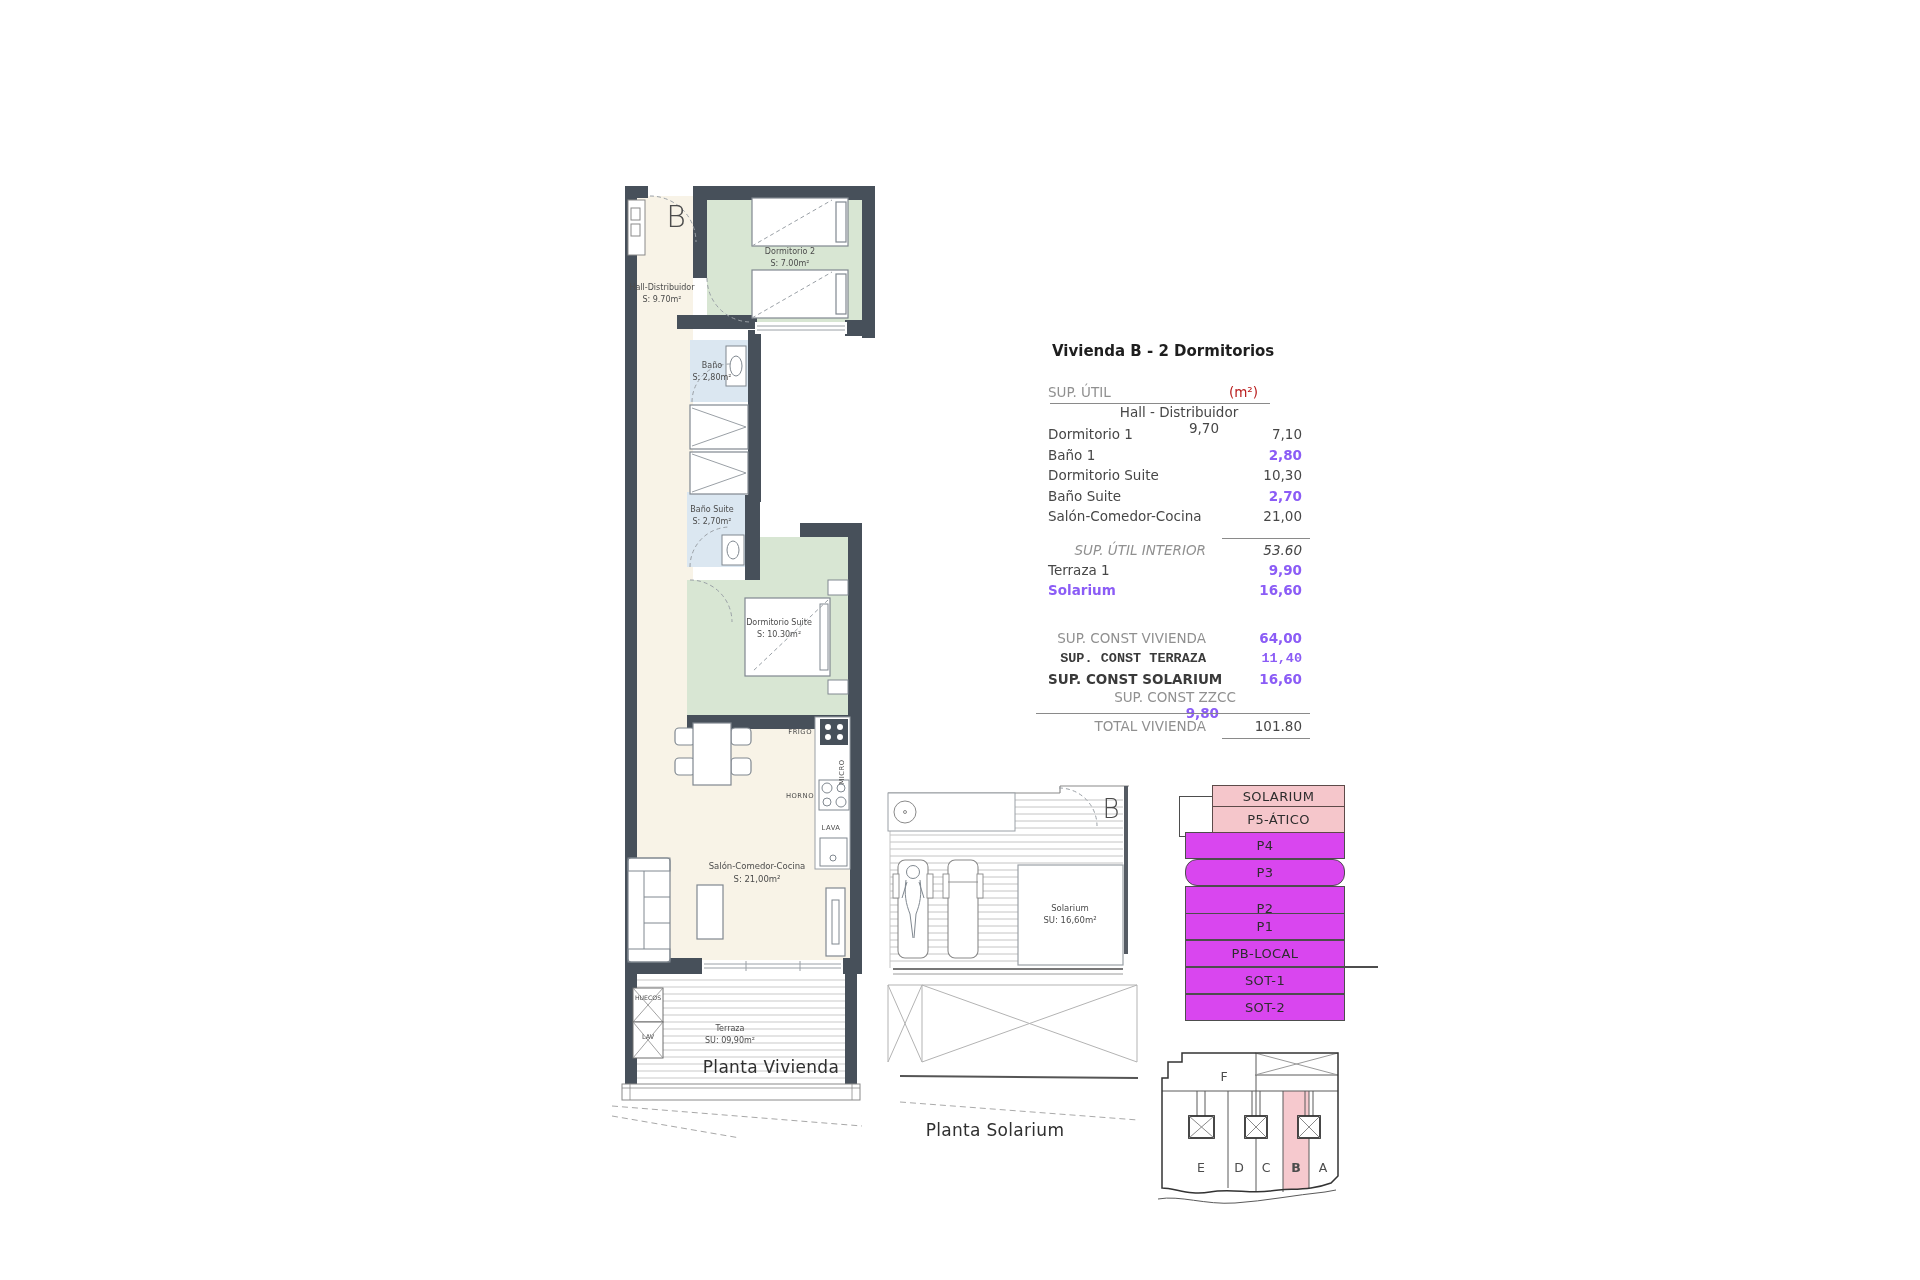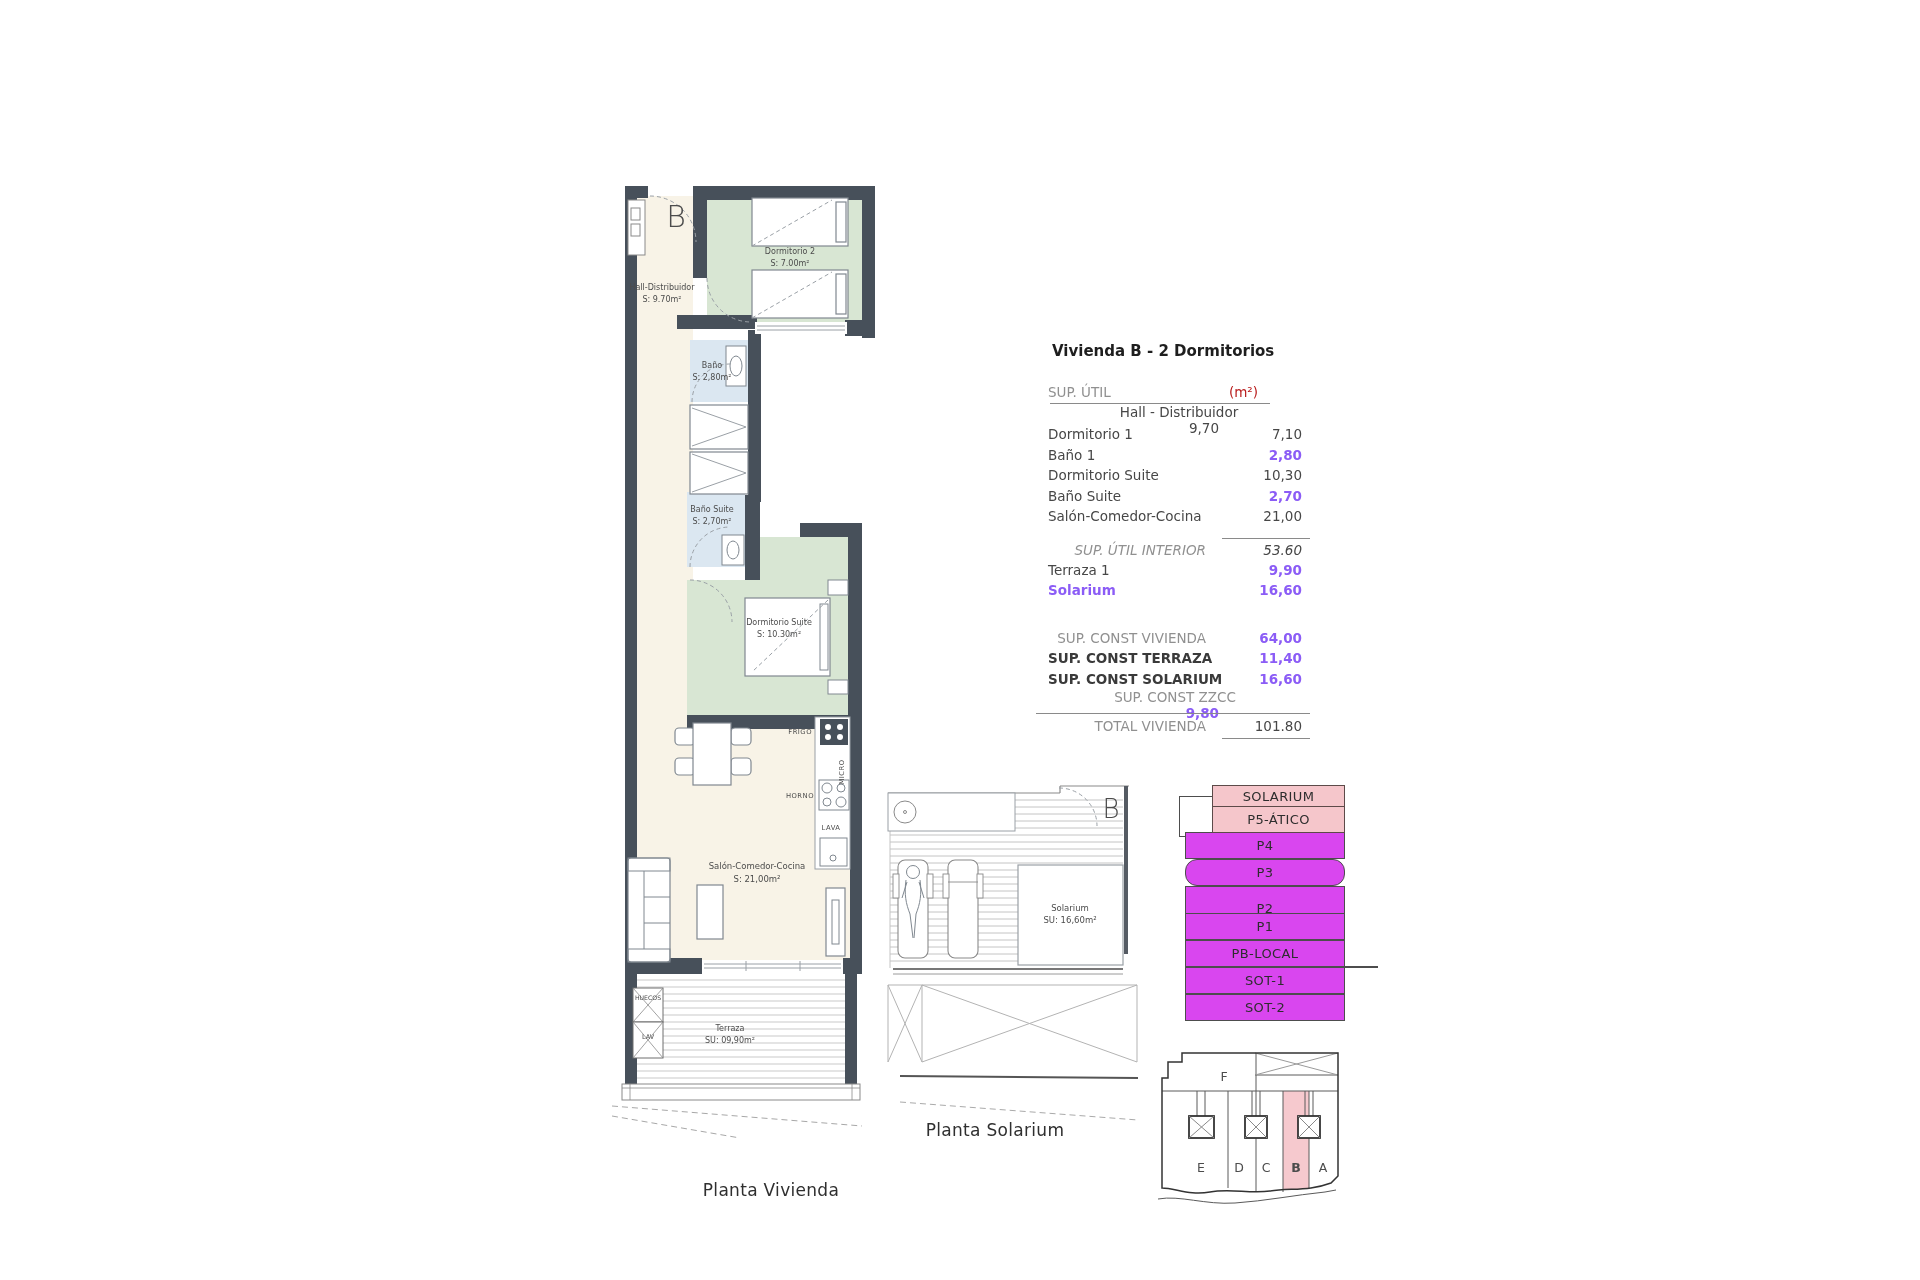--- a/index.html
+++ b/index.html
@@ -357,7 +357,7 @@
       <span class="lbl r g">SUP. CONST VIVIENDA</span>
       <span class="val b">64,00</span>
       </div>
-    <div class="trow" style="top:308px;">
+    <div class="trow" style="top:308px;font-family:Liberation Mono, monospace;">
       <span class="lbl r dk">SUP. CONST TERRAZA</span>
       <span class="val b">11,40</span>
       </div>

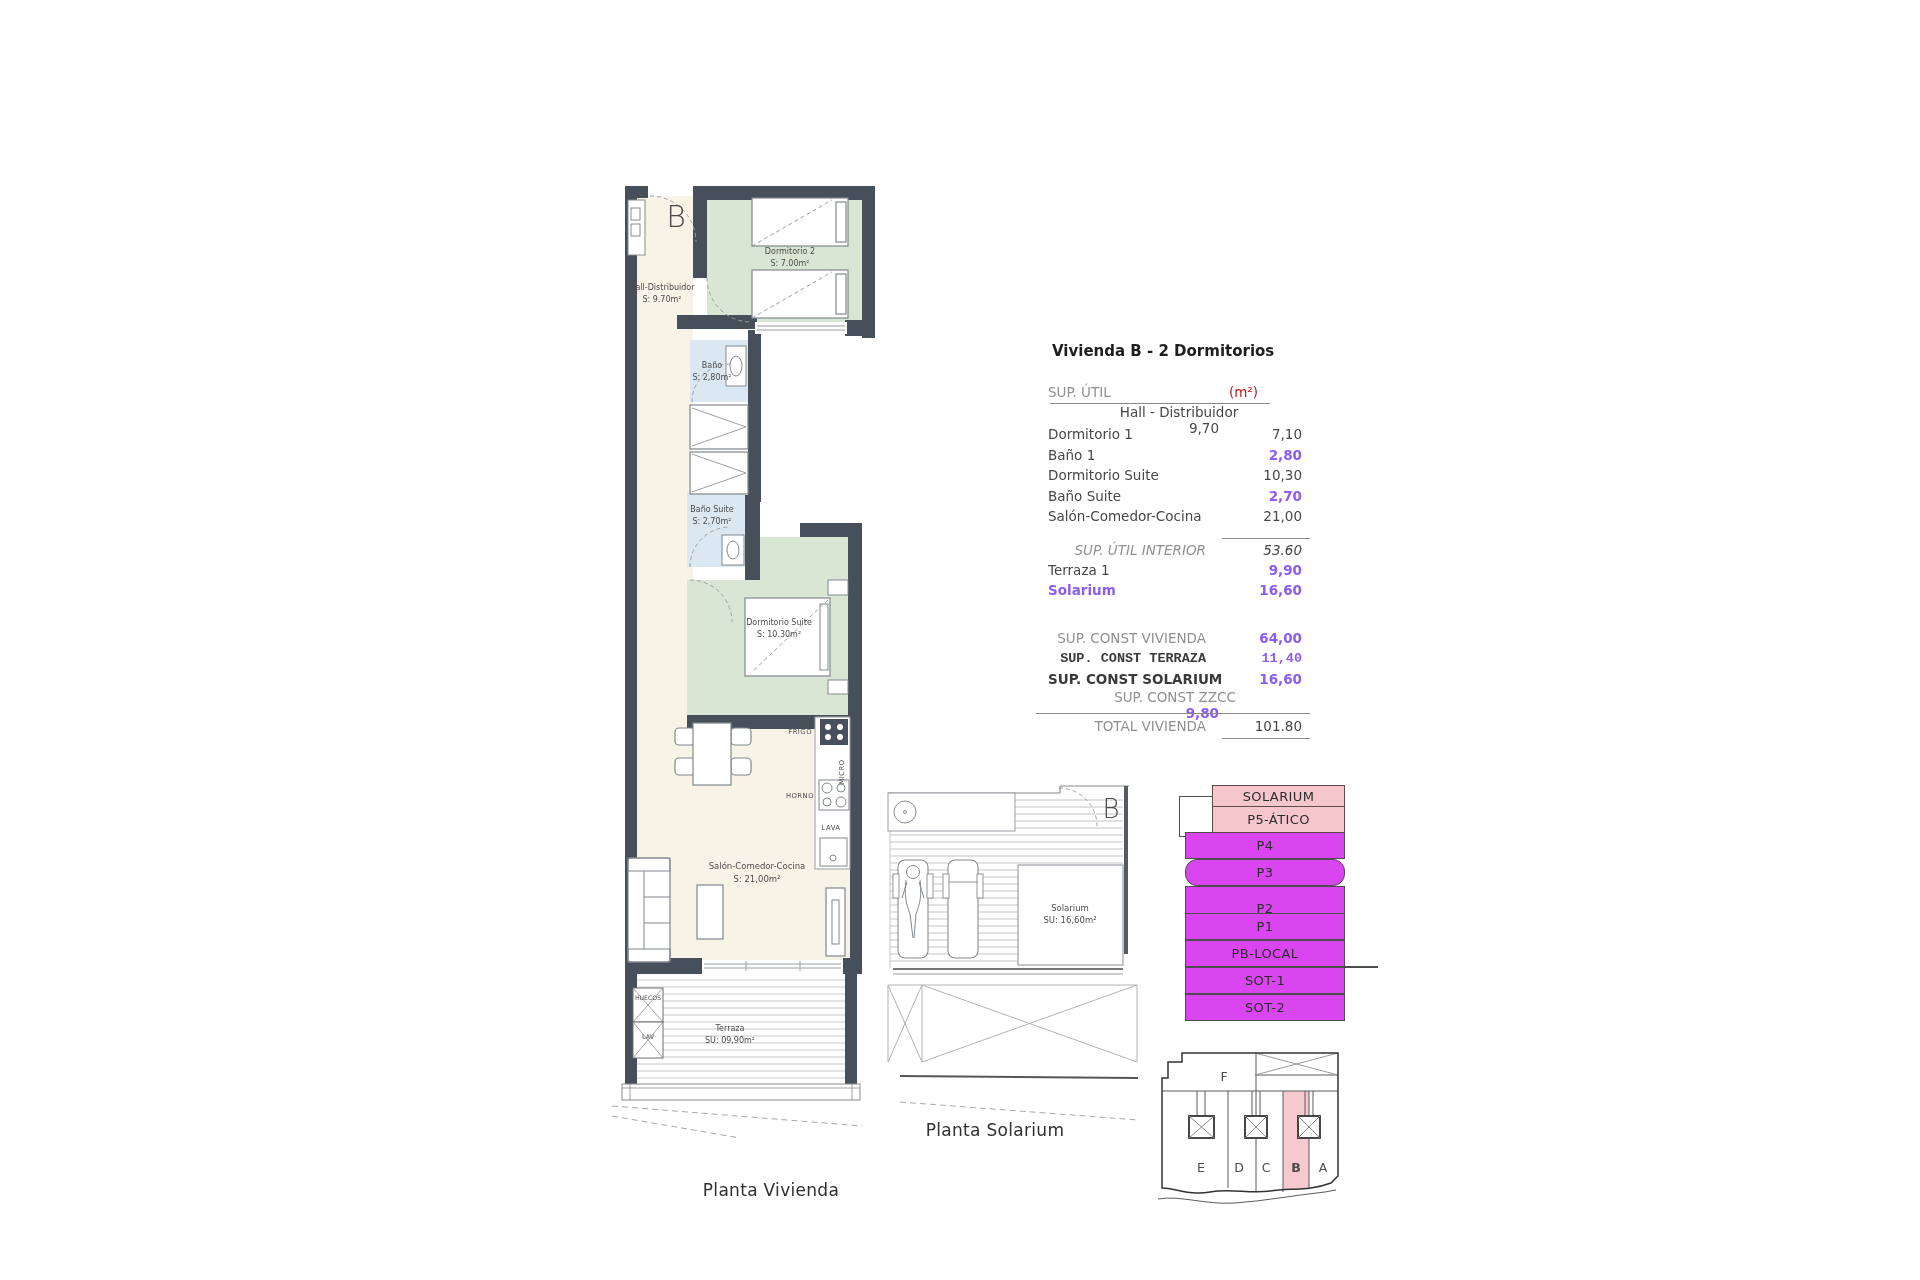--- a/index.html
+++ b/index.html
@@ -455,7 +455,7 @@
     </g>
   </svg>
 
-  <div class="abs caption" style="left:671px;top:1180px;width:200px;">Planta Vivienda</div>
+  <div class="abs caption" style="left:671px;top:1057px;width:200px;">Planta Vivienda</div>
   <div class="abs caption" style="left:895px;top:1120px;width:200px;">Planta Solarium</div>
 
 </div>

